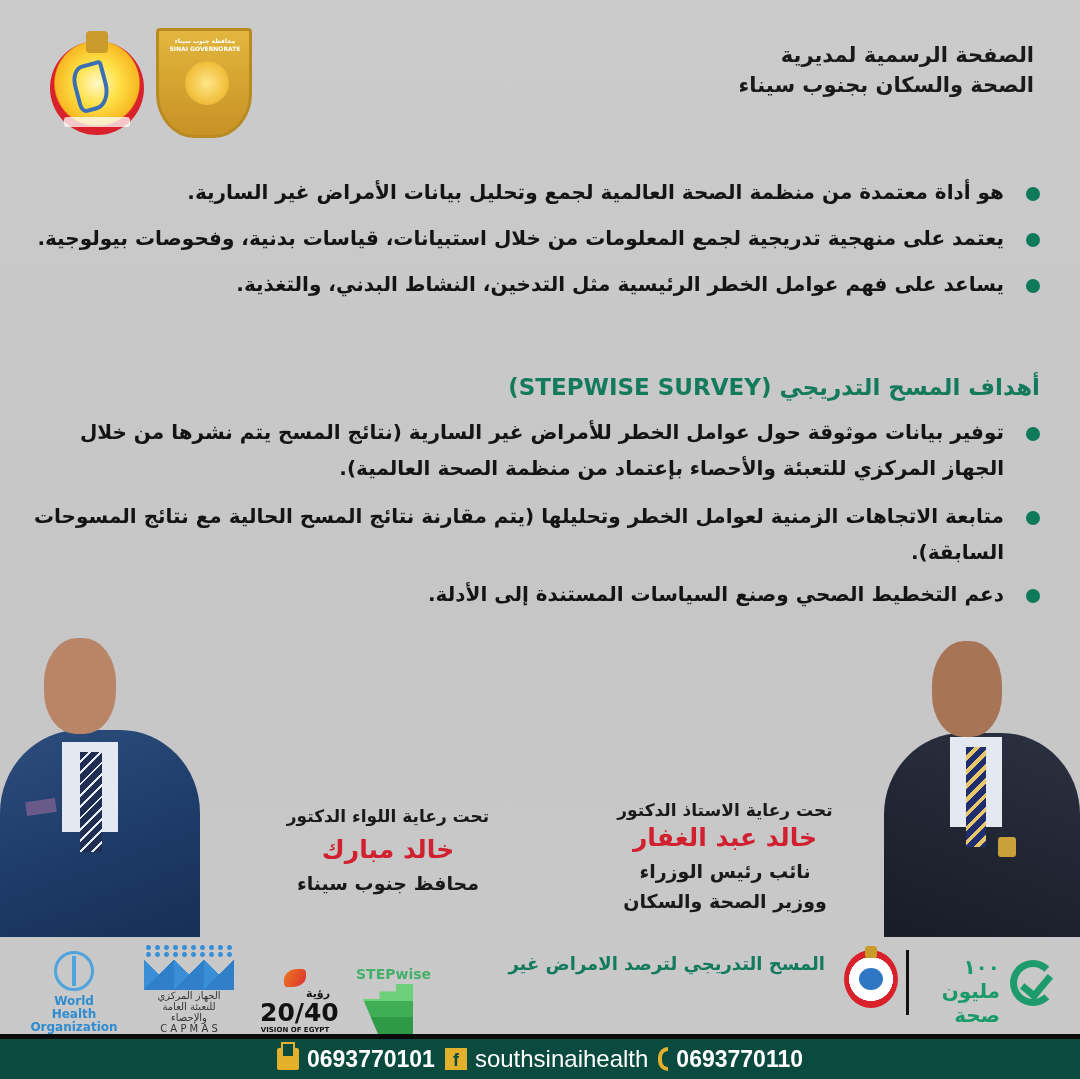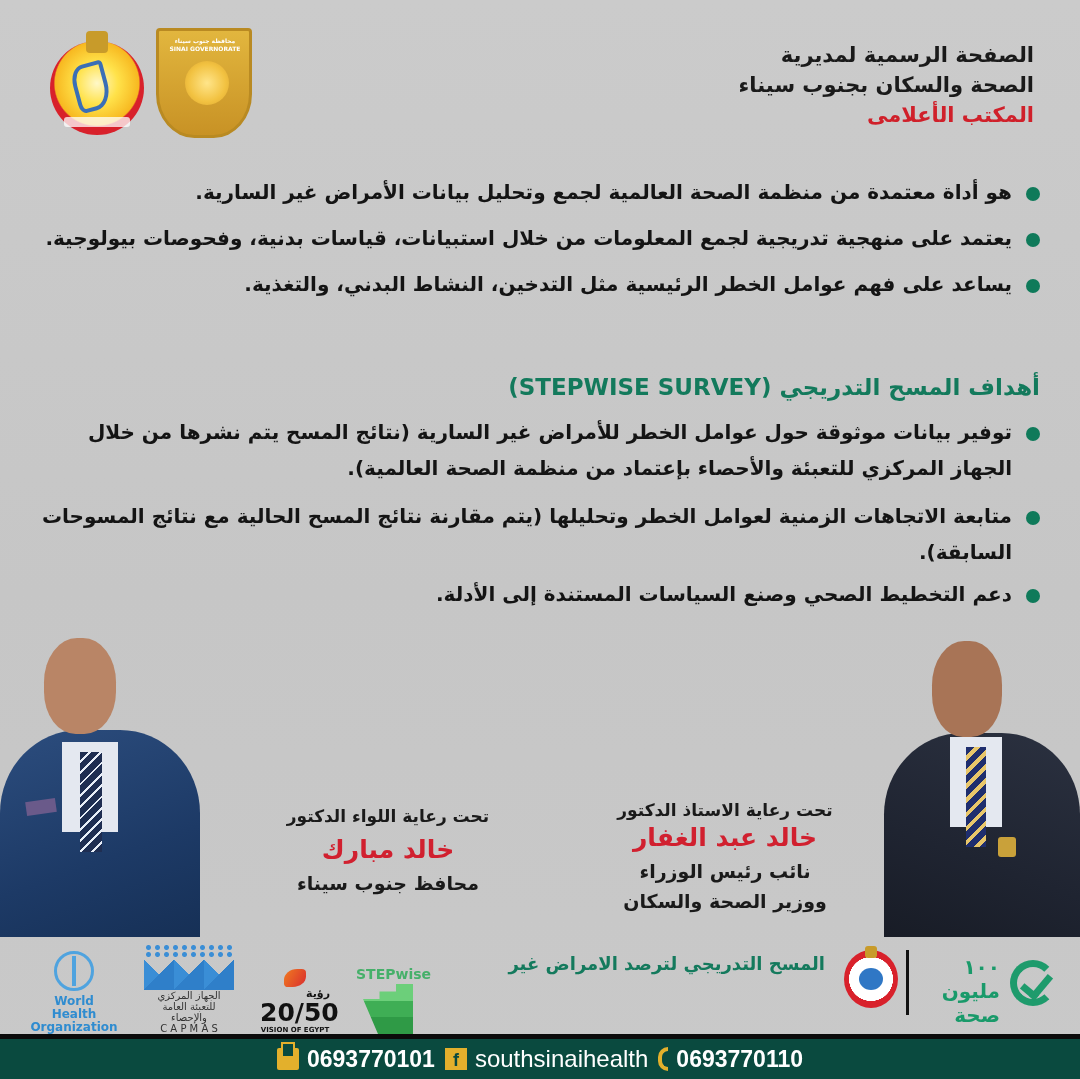--- a/index.html
+++ b/index.html
@@ -91,7 +91,6 @@
   <div class="header-text">
     <div class="line">الصفحة الرسمية لمديرية</div>
     <div class="line">الصحة والسكان بجنوب سيناء</div>
-    <div class="line red">المكتب الأعلامى</div>
   </div>
 
   <div class="logos-top">

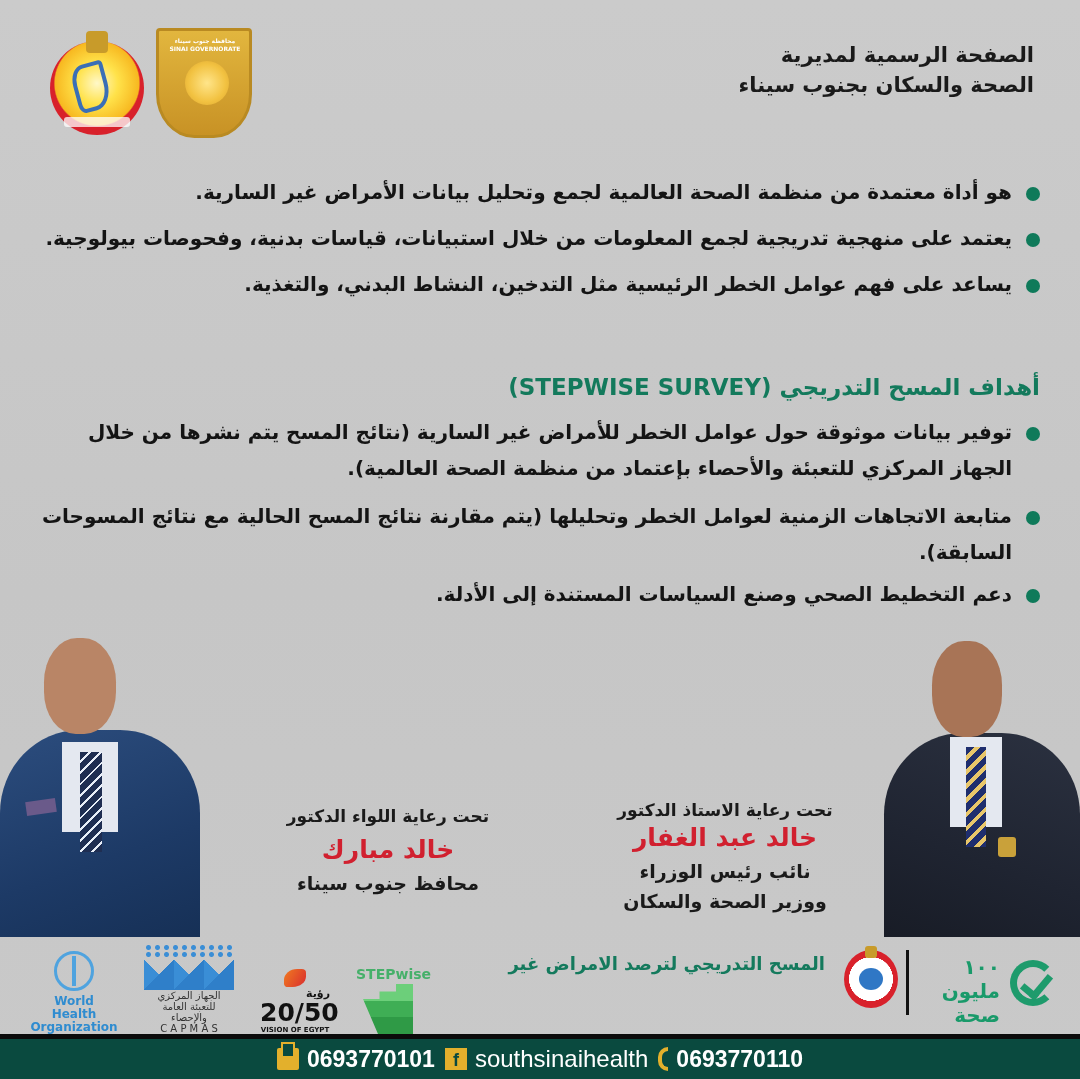--- a/index.html
+++ b/index.html
@@ -29,7 +29,7 @@
   
   .content { position: absolute; right: 40px; left: 30px; direction: rtl; text-align: right; }
   .h-green { color: #137a5c; font-weight: bold; font-size: 23px; line-height: 30px; }
-  .bullet { display: flex; align-items: flex-start; gap: 14px; font-weight: bold; font-size: 20px; line-height: 36px; color: #141414; }
+  .bullet { display: flex; align-items: flex-start; gap: 22px; font-weight: bold; font-size: 20px; line-height: 36px; color: #141414; }
   .dot { flex: none; width: 14px; height: 14px; border-radius: 50%; background: #0f7a5a; margin-top: 13px; }
   .bullet .t { flex: 1; }
 

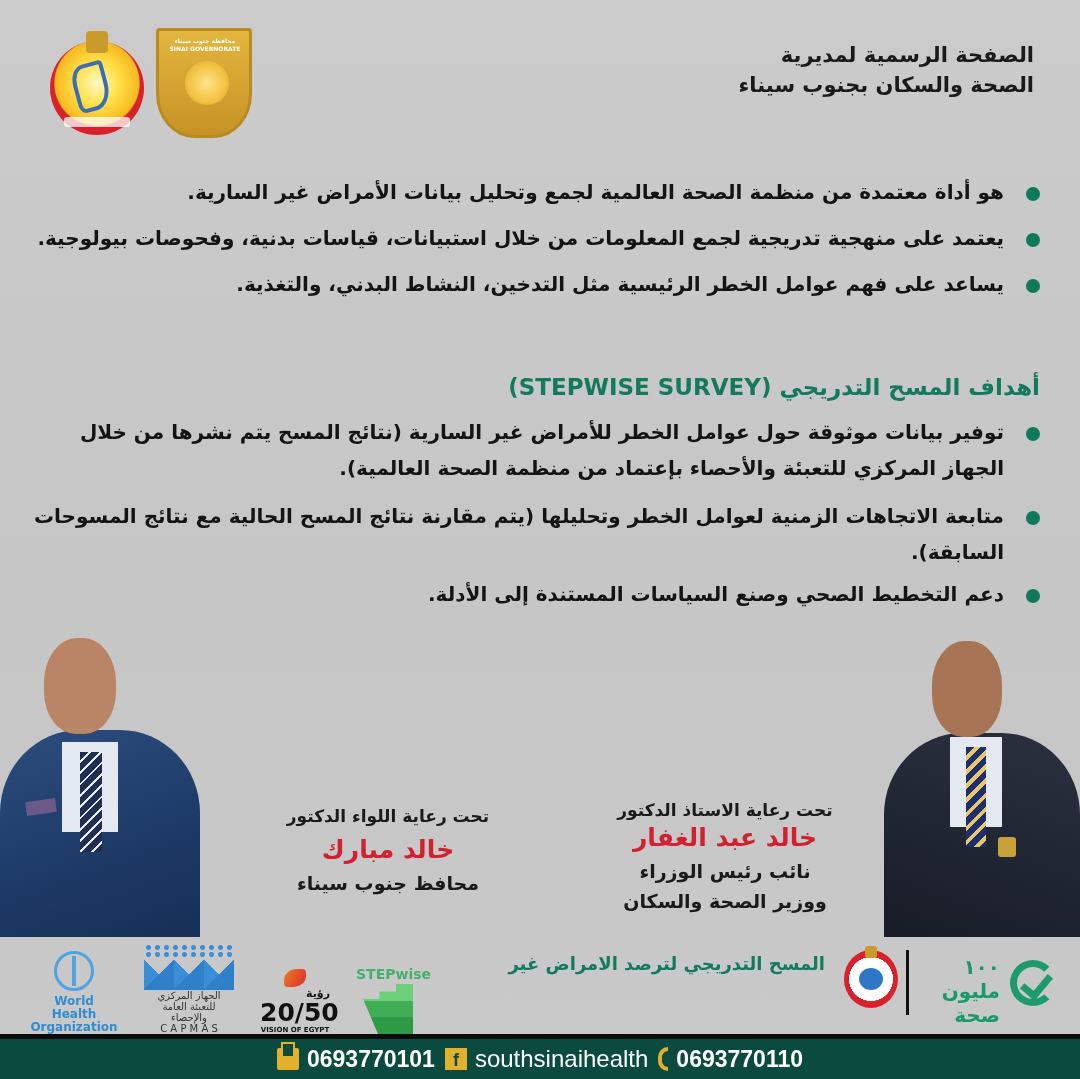--- a/index.html
+++ b/index.html
@@ -187,7 +187,7 @@
     <div class="vision">
       <div class="flame"></div>
       <div class="ru">رؤية</div>
-      <div class="num">20/50</div>
+      <div class="num">20/40</div>
       <div class="sub">VISION OF EGYPT</div>
     </div>
     <div class="stepwise">

